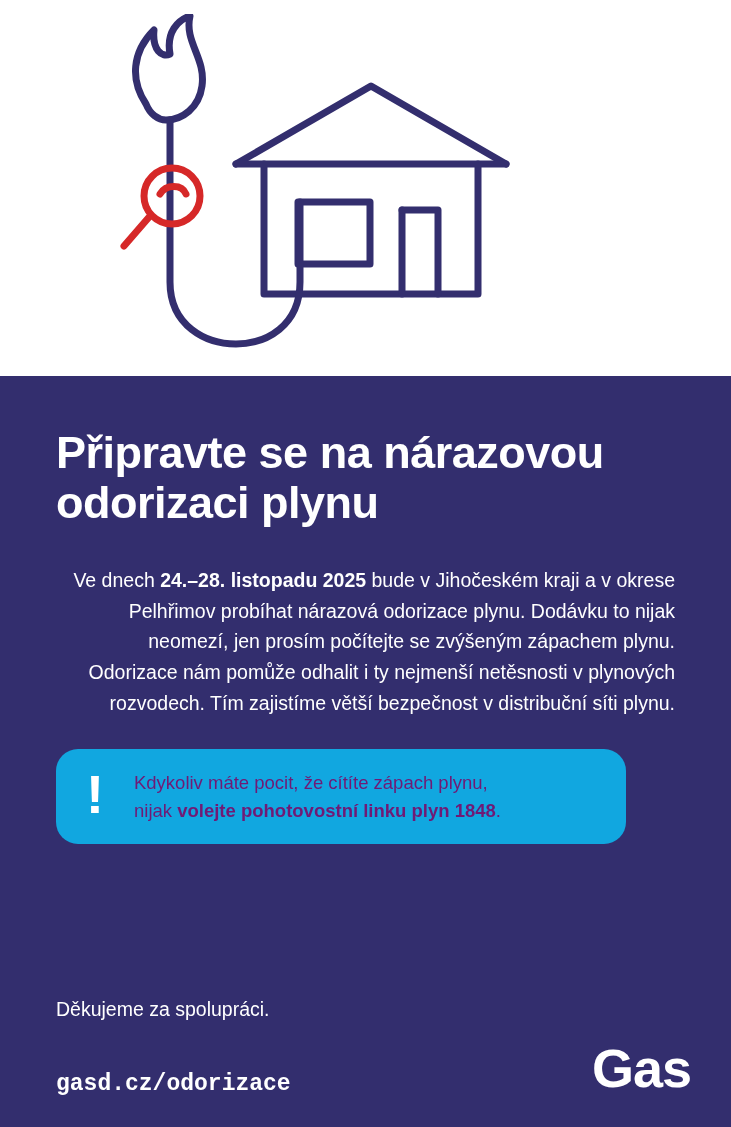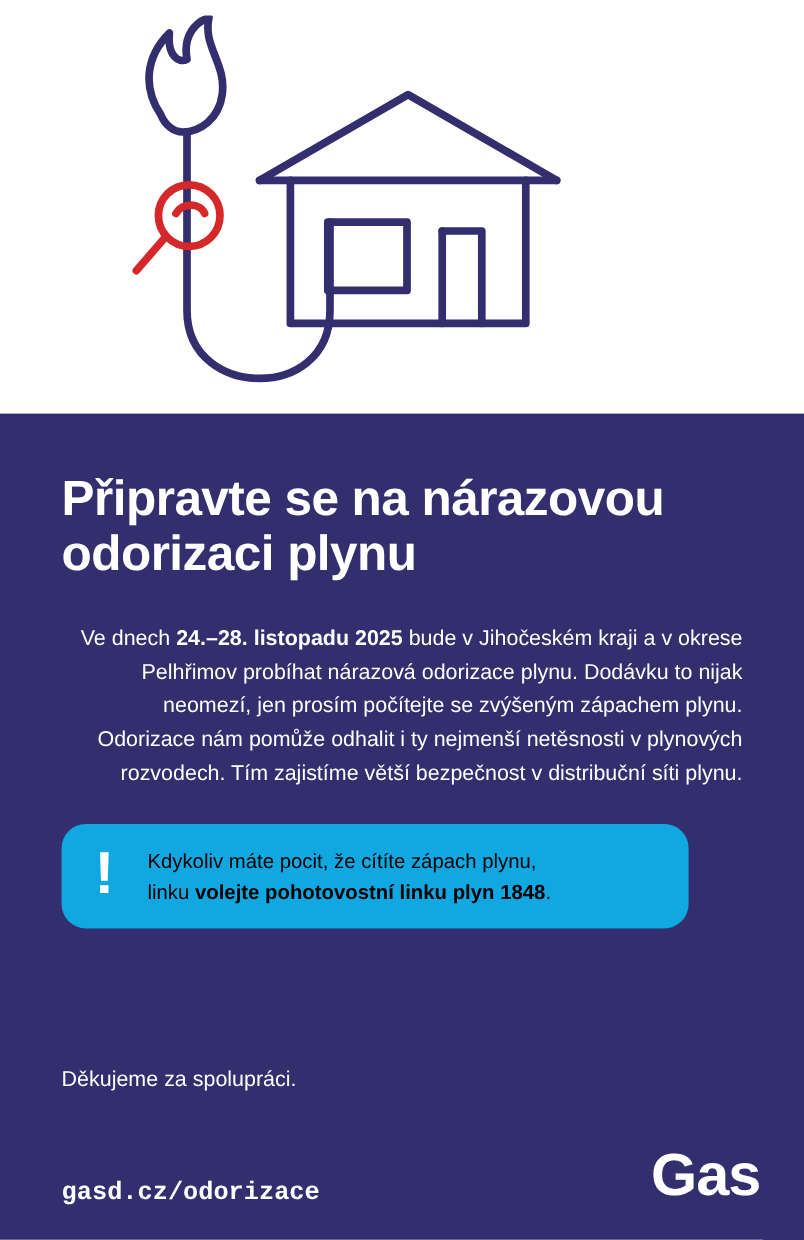--- a/index.html
+++ b/index.html
@@ -92,7 +92,7 @@
   .alert-text {
     font-size: 18.5px;
     line-height: 1.5;
-    color: #000000;
+    color: #701a75;
   }
   .alert-text b {
     font-weight: bold;

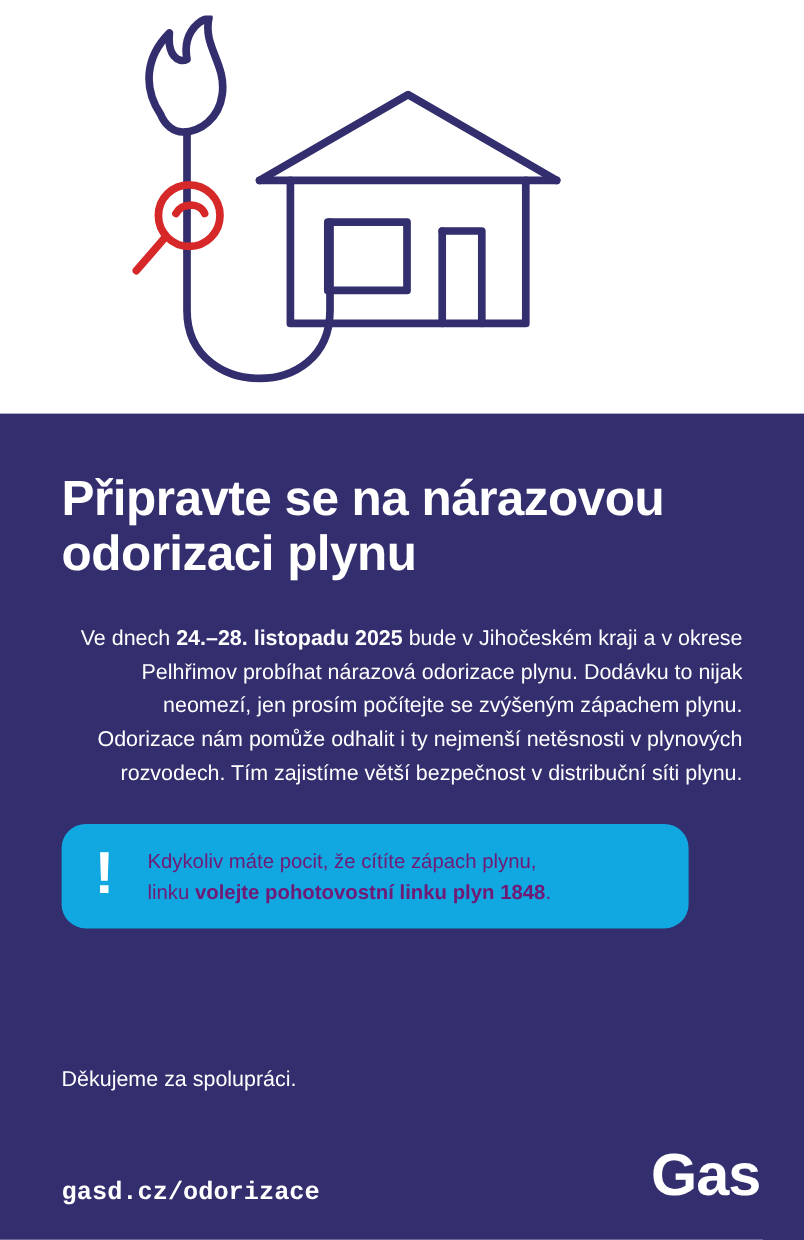--- a/index.html
+++ b/index.html
@@ -187,7 +187,7 @@
       <div class="alert-mark">!</div>
       <div class="alert-text">
         <span>Kdykoliv máte pocit, že cítíte zápach plynu,</span><br>
-        <span>linku </span><b>volejte pohotovostní linku plyn 1848</b><span>.</span>
+        <span>nijak </span><b>volejte pohotovostní linku plyn 1848</b><span>.</span>
       </div>
     </div>
 

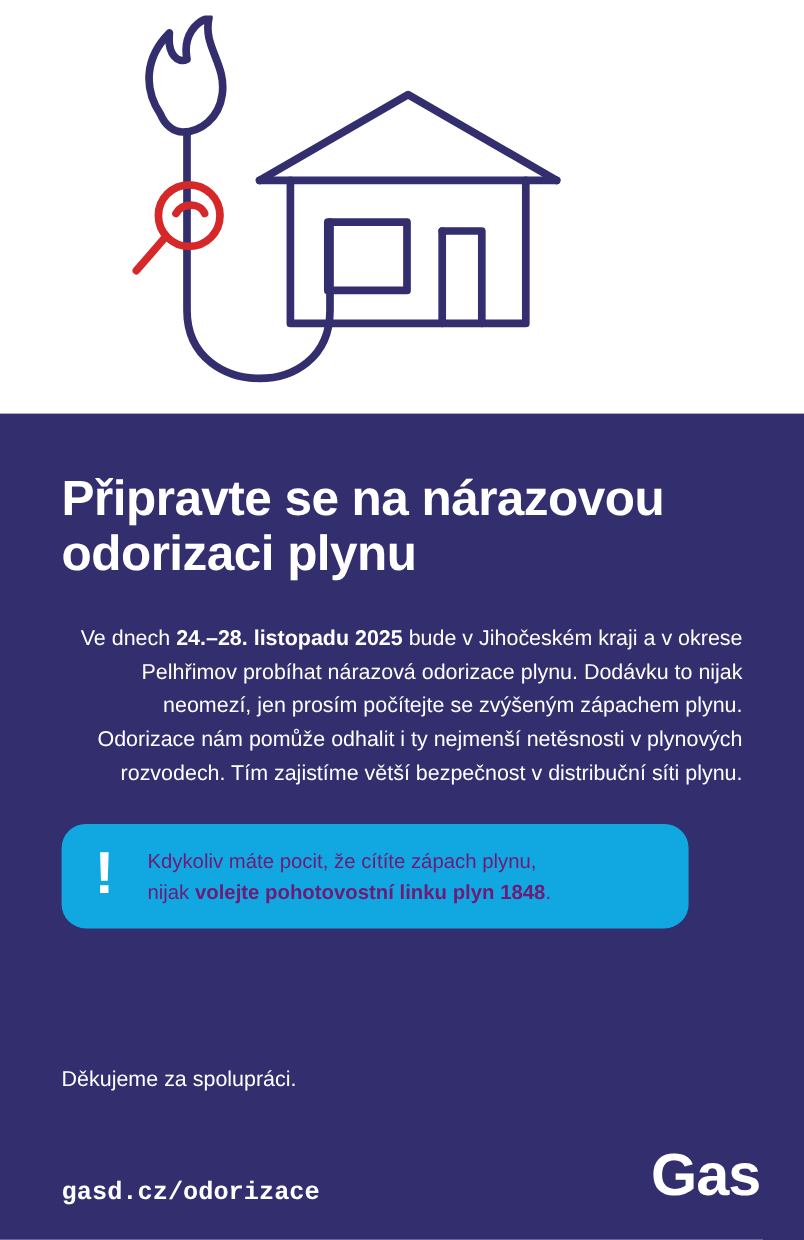--- a/index.html
+++ b/index.html
@@ -111,7 +111,7 @@
   .footer-left {
     display: flex;
     flex-direction: column;
-    gap: 76px;
+    gap: 48px;
   }
   .thanks {
     font-size: 19.5px;

